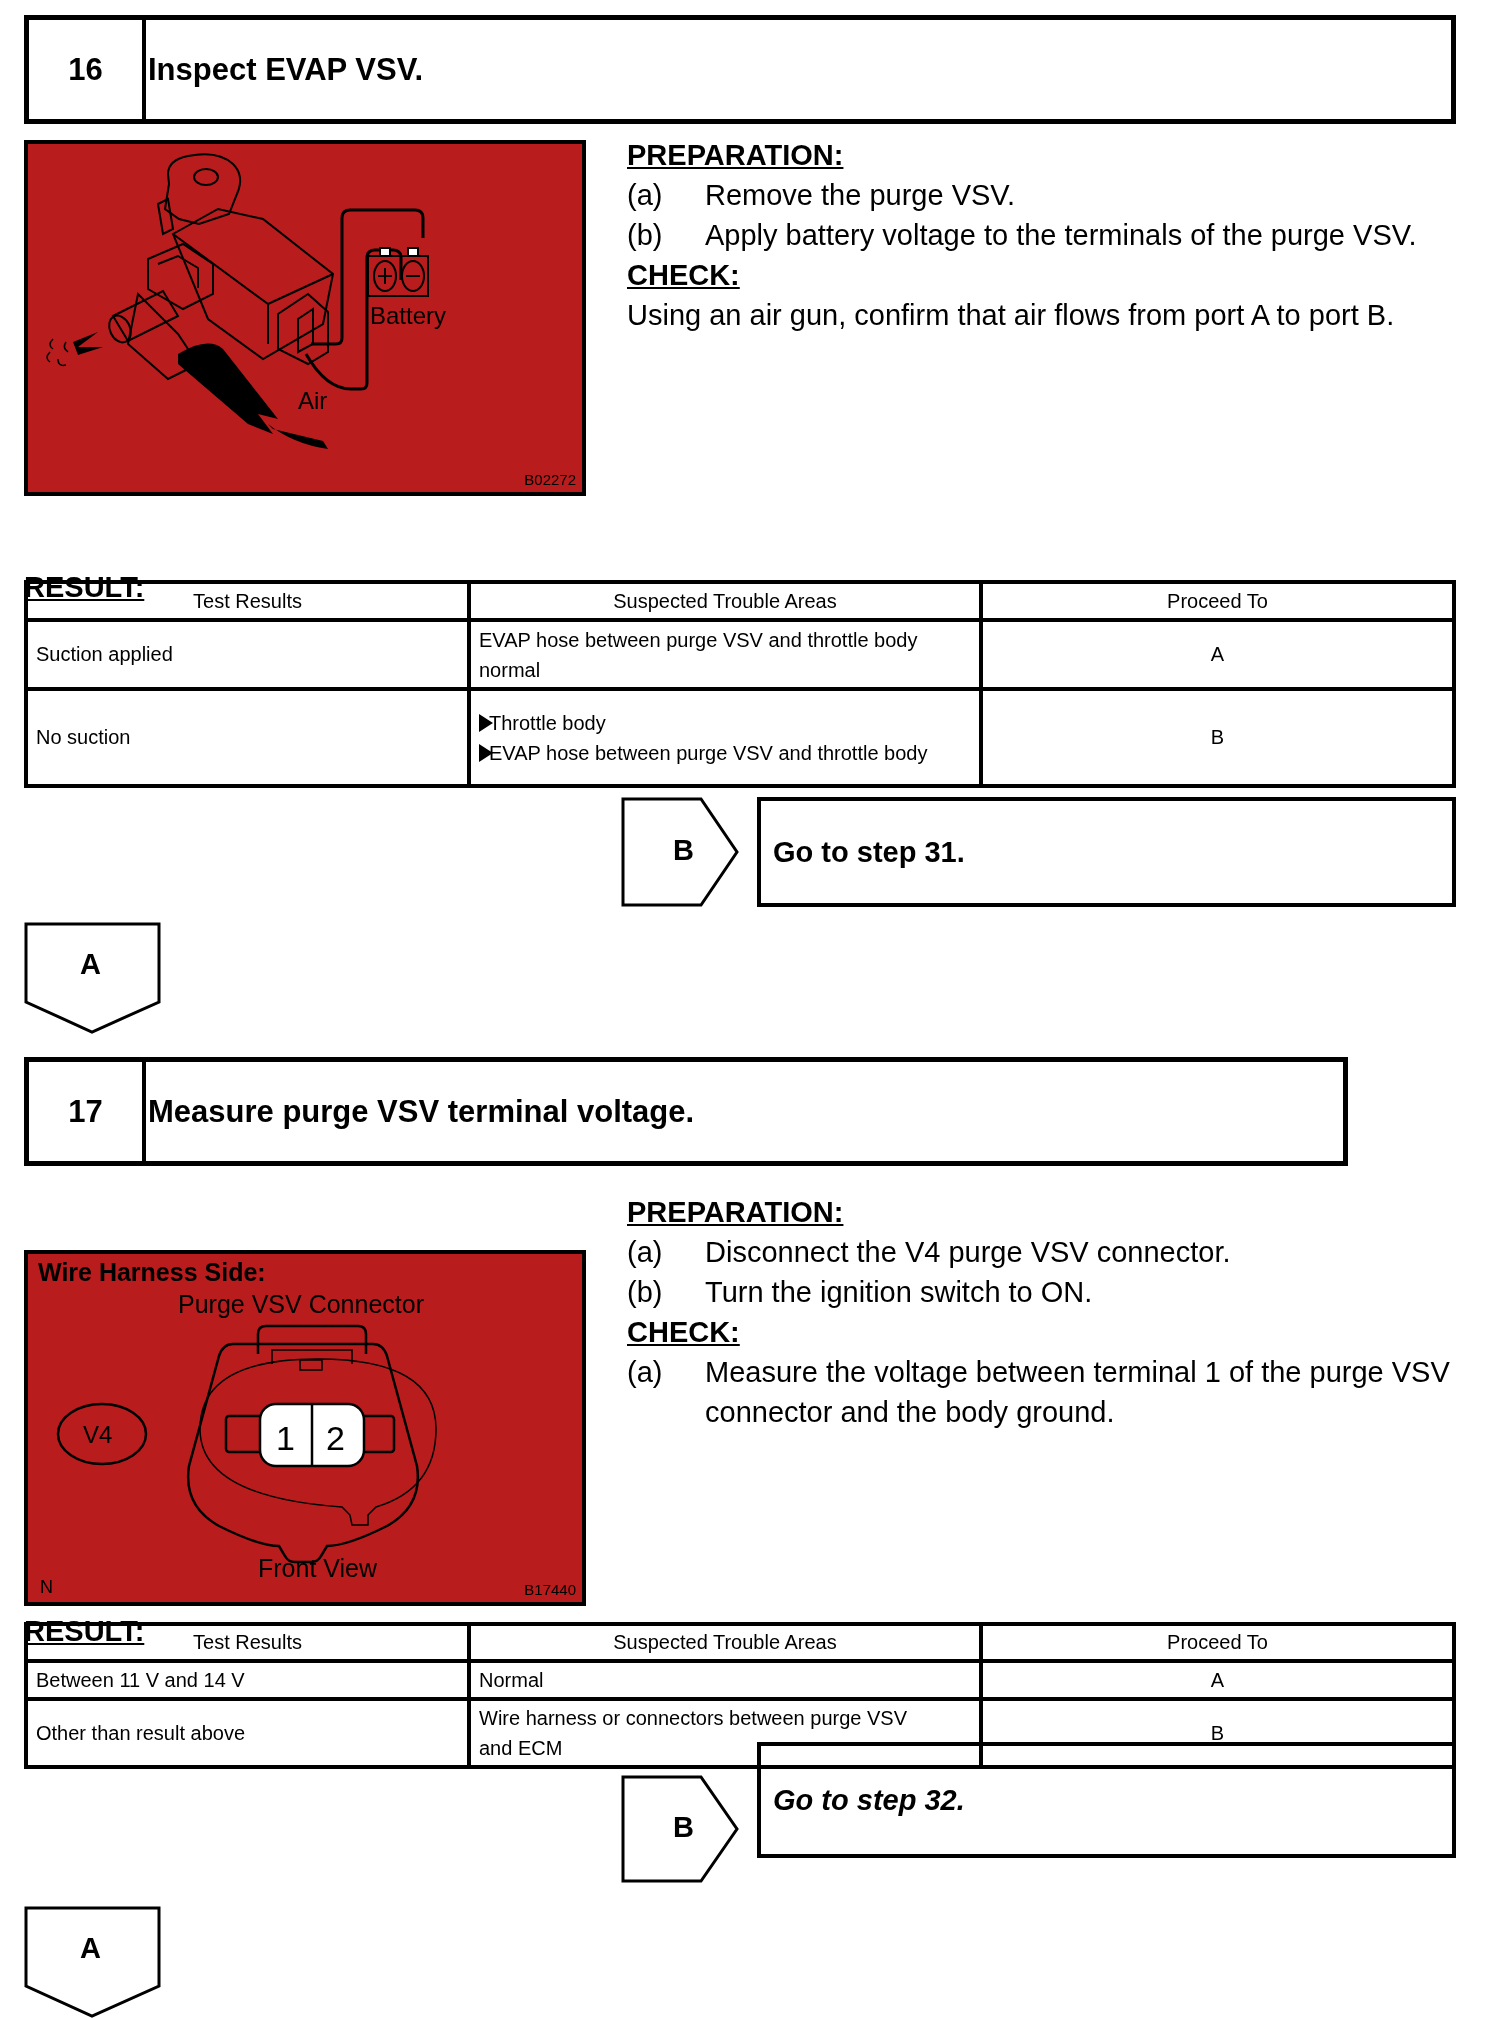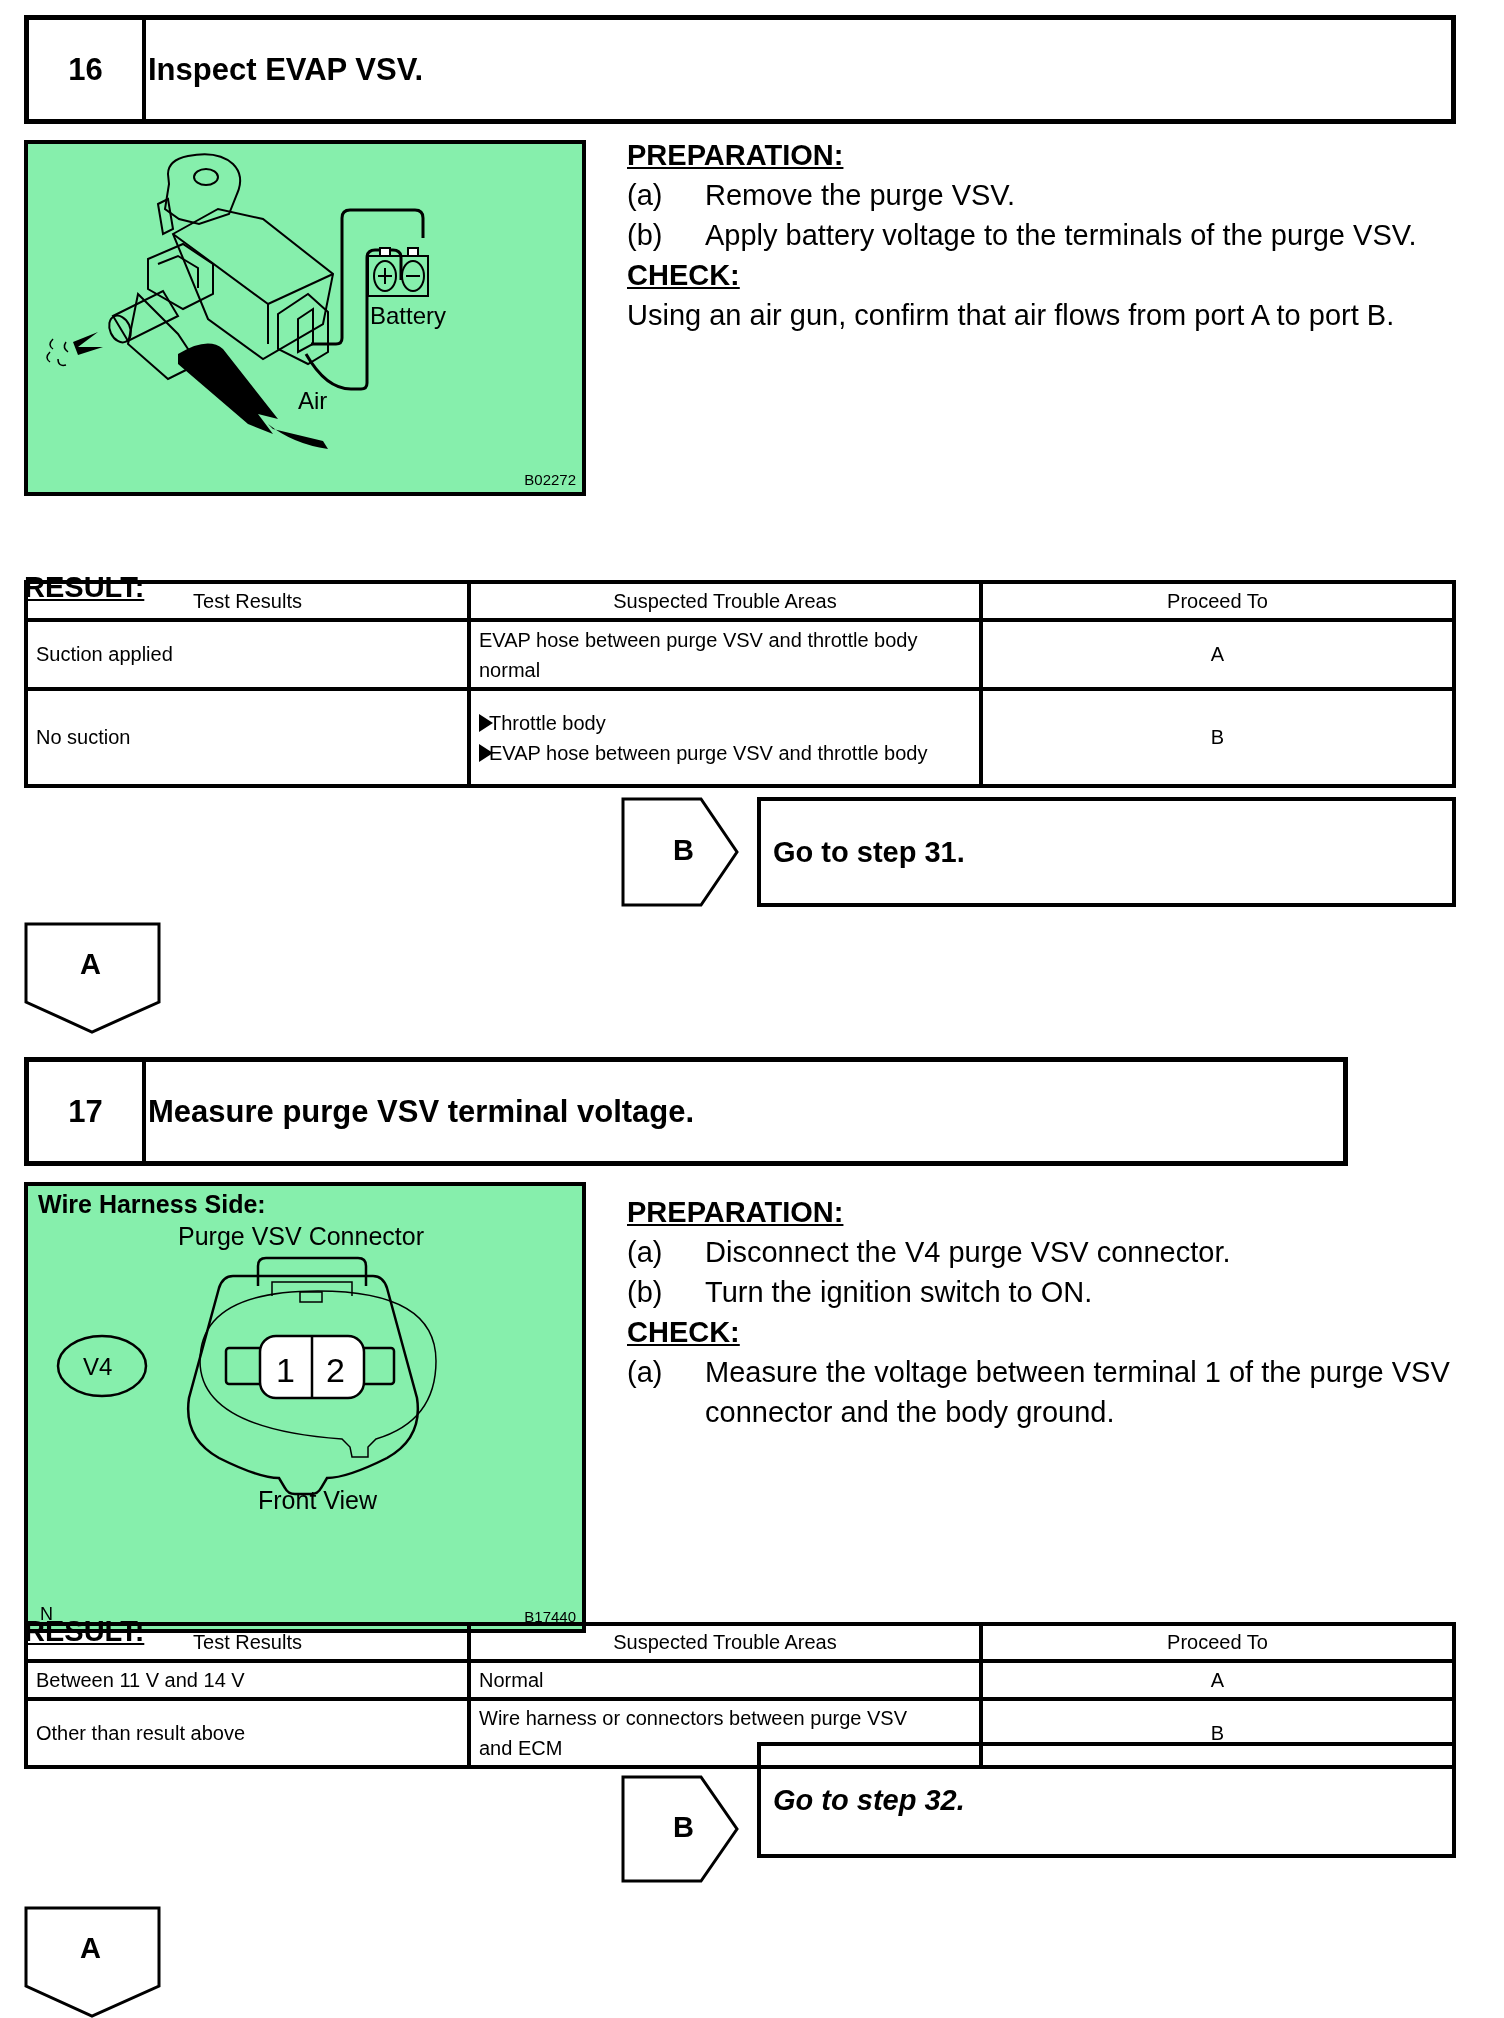--- a/index.html
+++ b/index.html
@@ -10,7 +10,7 @@
   .hdr .num { width:113px; border-right:4px solid #000; display:flex; align-items:center;
               justify-content:center; font-weight:bold; font-size:31px; }
   .hdr .title { flex:1; display:flex; align-items:center; padding-left:2px; font-weight:bold; font-size:31px; }
-  .fig { border:4px solid #000; background:#86efac; }
+  .fig { border:4px solid #000; background:#b91c1c; }
   .figcode { position:absolute; right:6px; bottom:4px; font-size:15px; }
   .inst { font-size:29px; line-height:40px; }
   .inst .h { font-weight:bold; text-decoration:underline; }

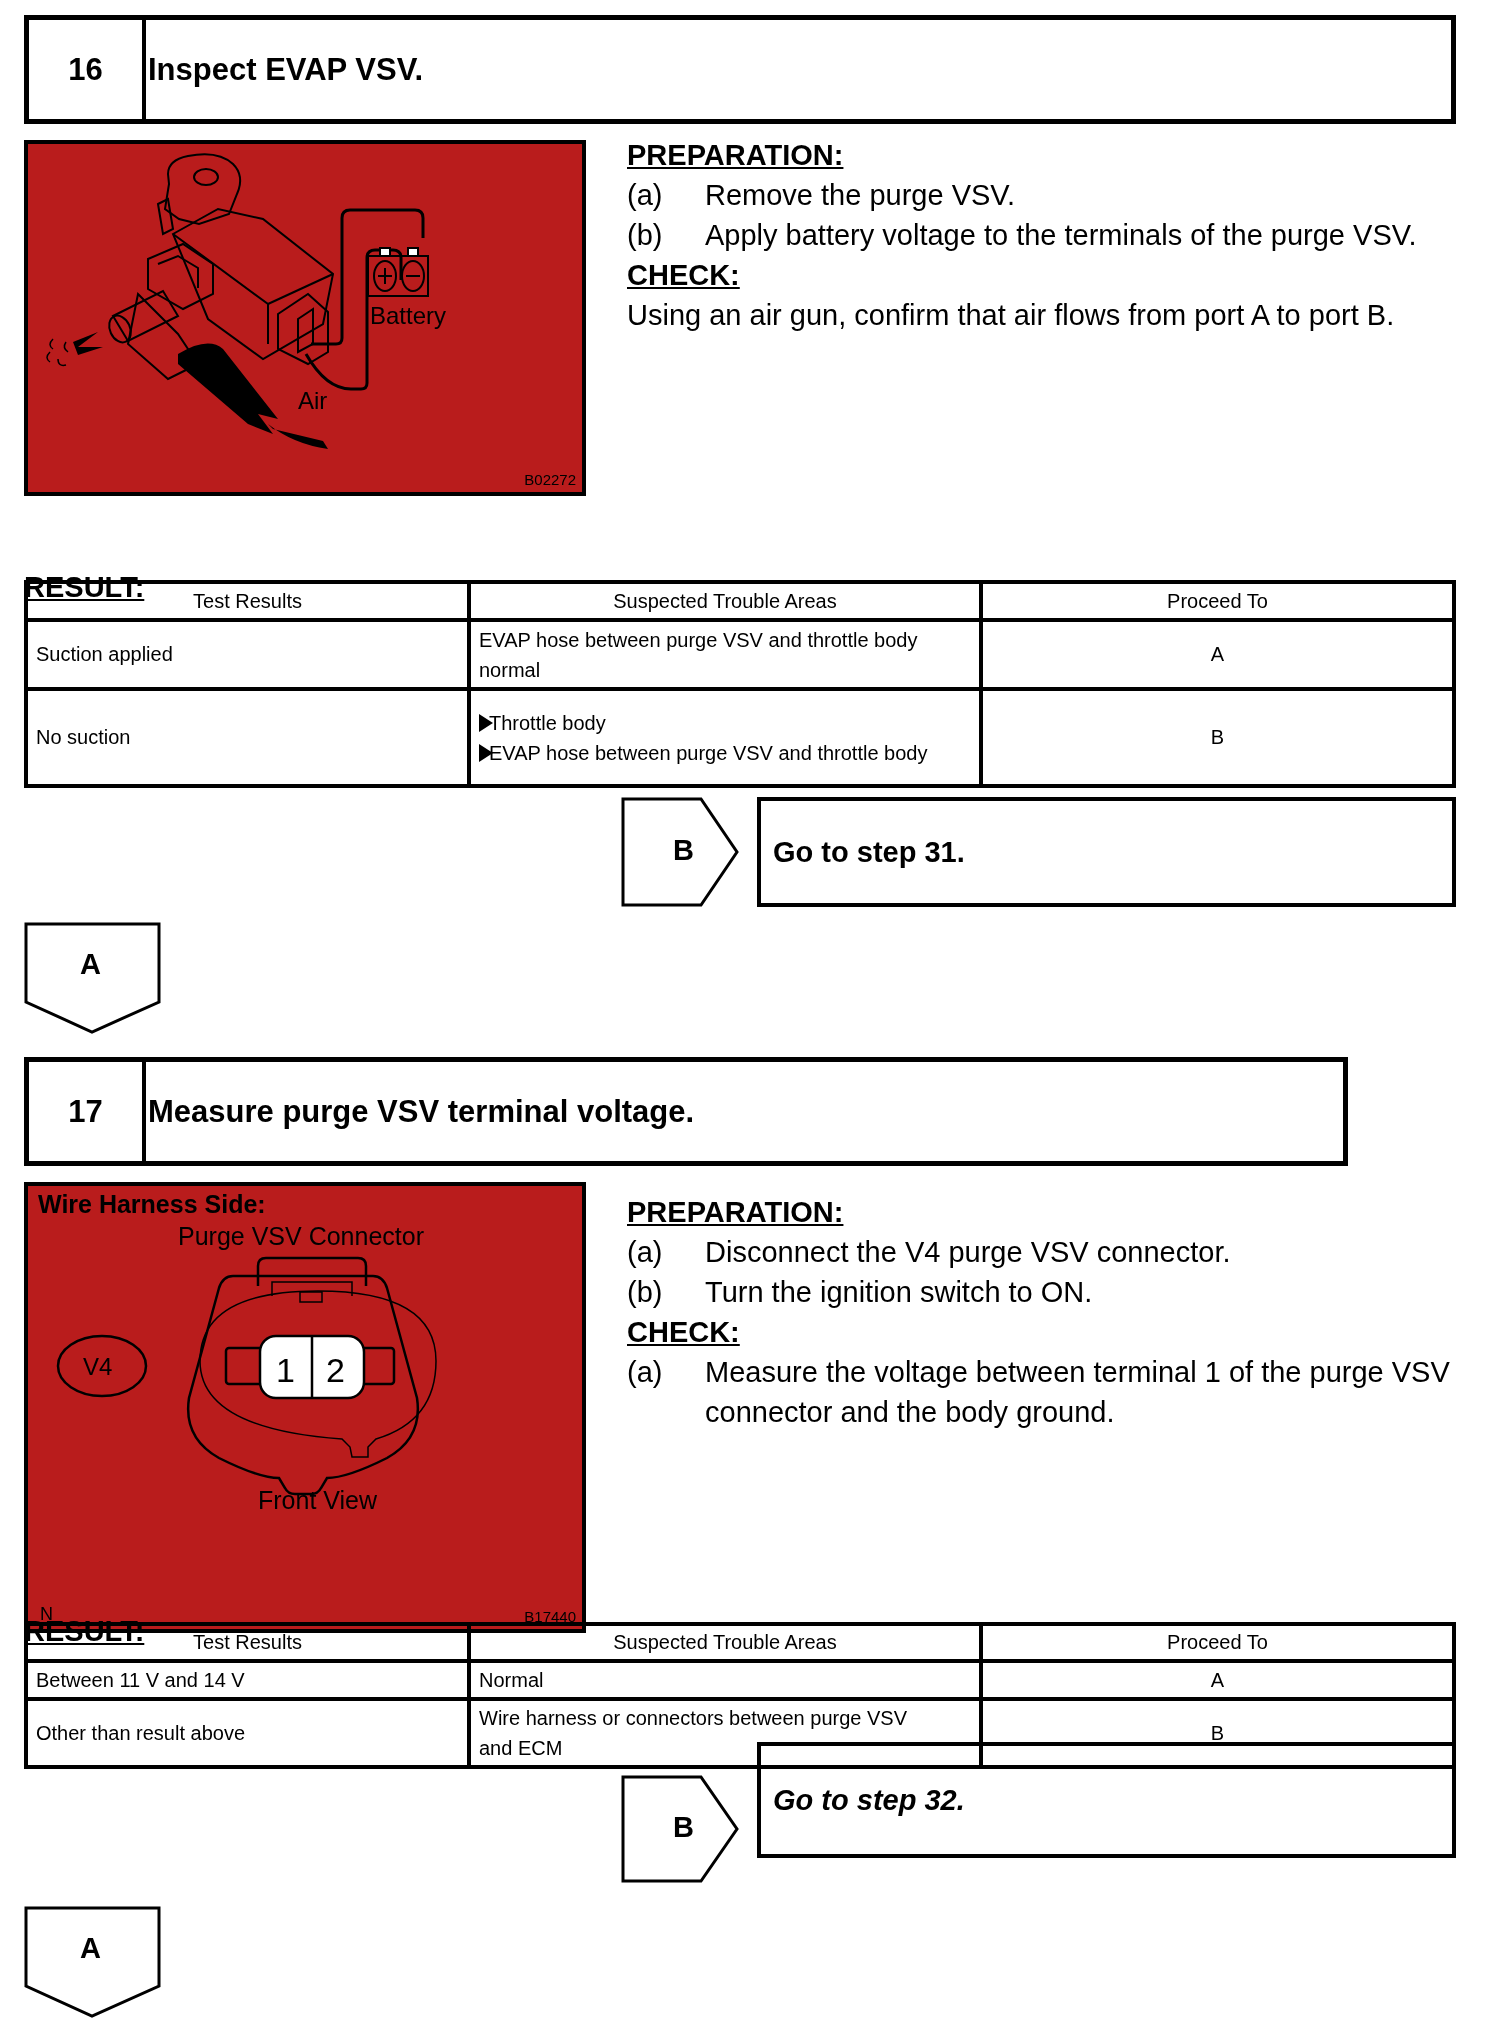--- a/index.html
+++ b/index.html
@@ -143,7 +143,7 @@
   <div class="title">Measure purge VSV terminal voltage.</div>
 </div>
 
-<div class="abs fig" style="left:24px;top:1182px;width:562px;height:451px;">
+<div class="abs fig" style="left:24px;top:1250px;width:562px;height:356px;">
   <div style="position:absolute;left:10px;top:4px;font-weight:bold;font-size:25px;">Wire Harness Side:</div>
   <div style="position:absolute;left:150px;top:36px;font-size:25px;">Purge VSV Connector</div>
   <svg width="554" height="348" viewBox="0 0 554 348" style="position:absolute;left:0;top:0;">

